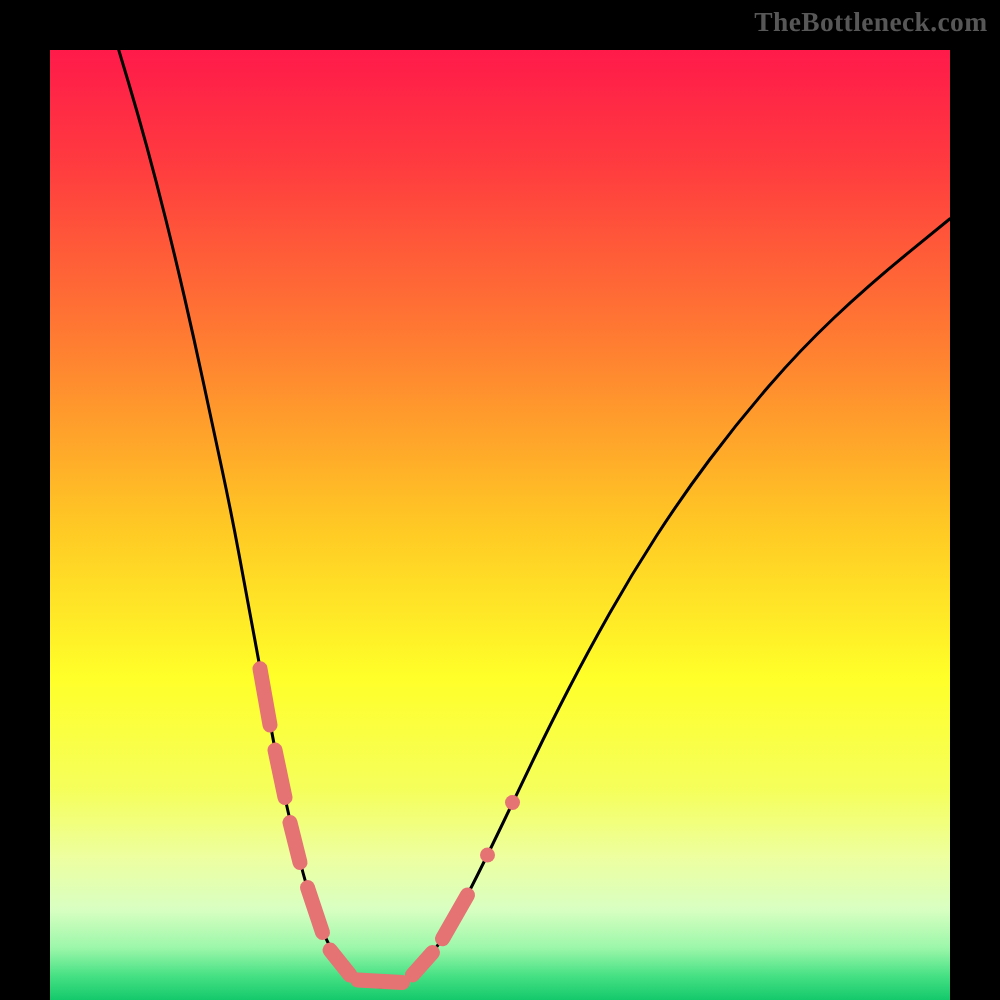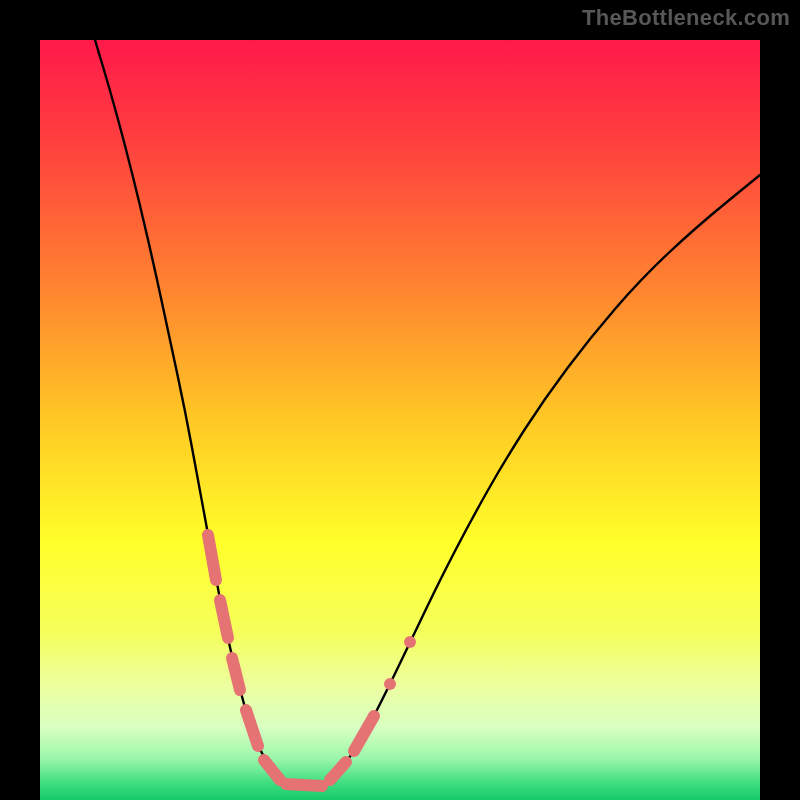--- a/index.html
+++ b/index.html
@@ -21,7 +21,7 @@
     position: absolute;
     top: 5px;
     right: 10px;
-    font-family: Liberation Sans, sans-serif;
+    font-family: Liberation Serif, serif;
     font-size: 22px;
     font-weight: bold;
     color: #575757;

